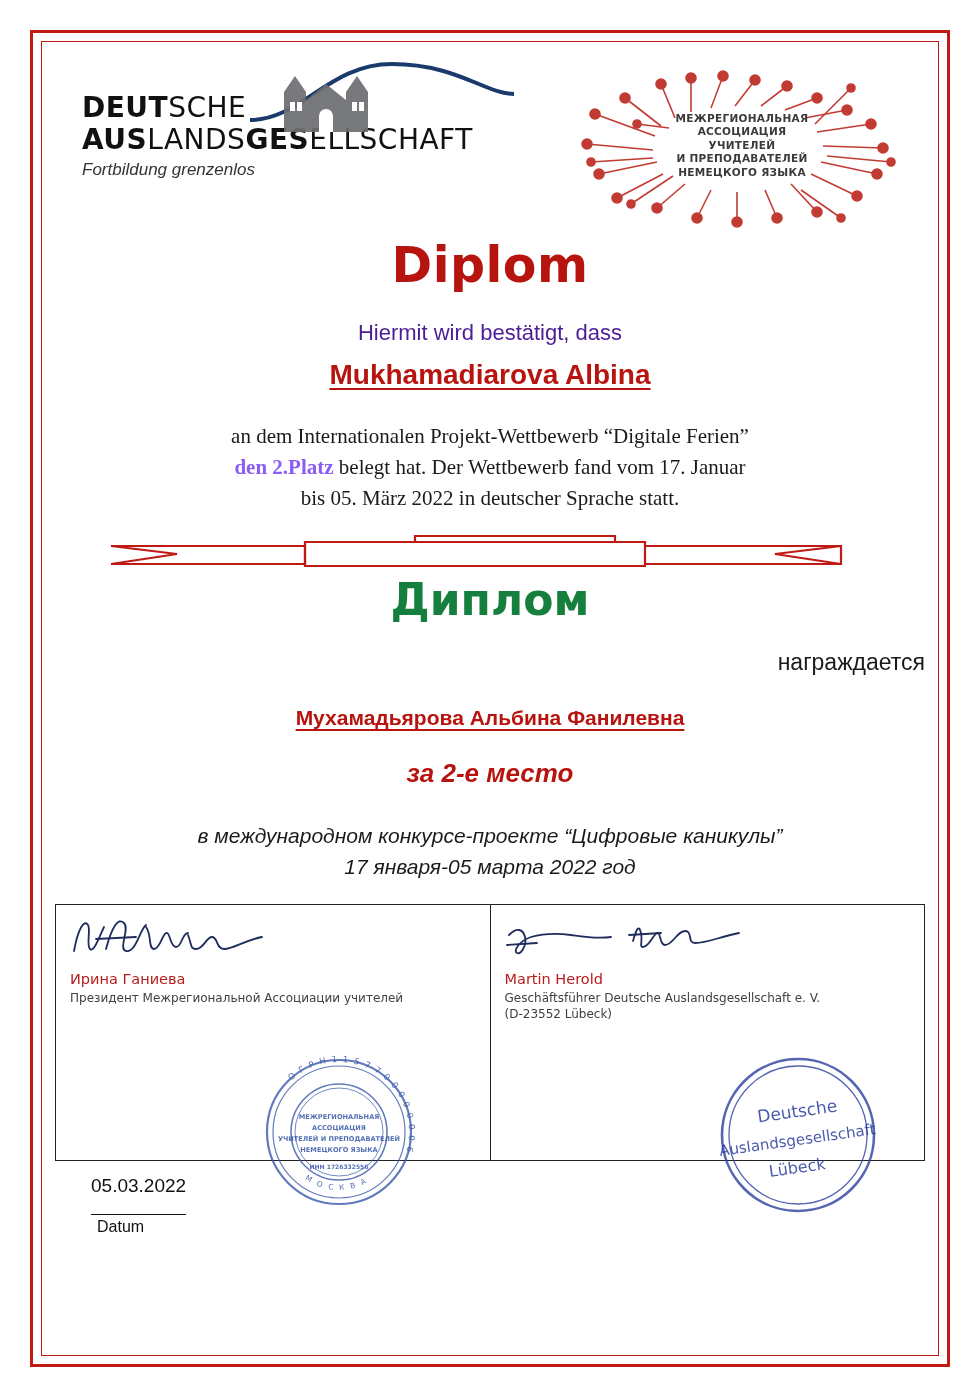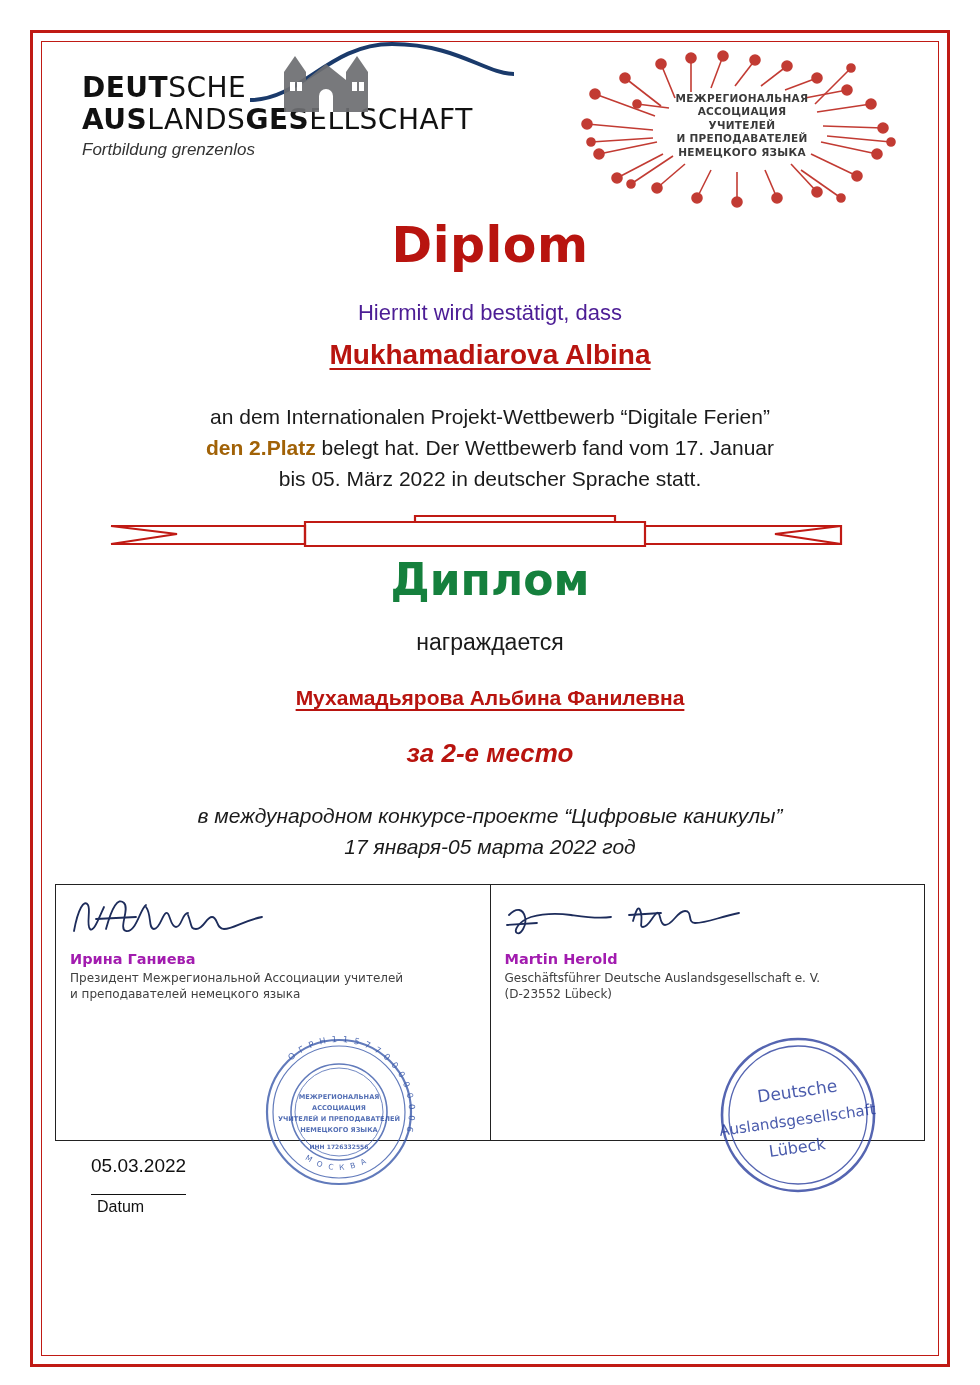--- a/index.html
+++ b/index.html
@@ -42,7 +42,7 @@
   .content {
     position: absolute;
     left: 55px;
-    top: 40px;
+    top: 60px;
     width: 870px;
     height: 1290px;
   }

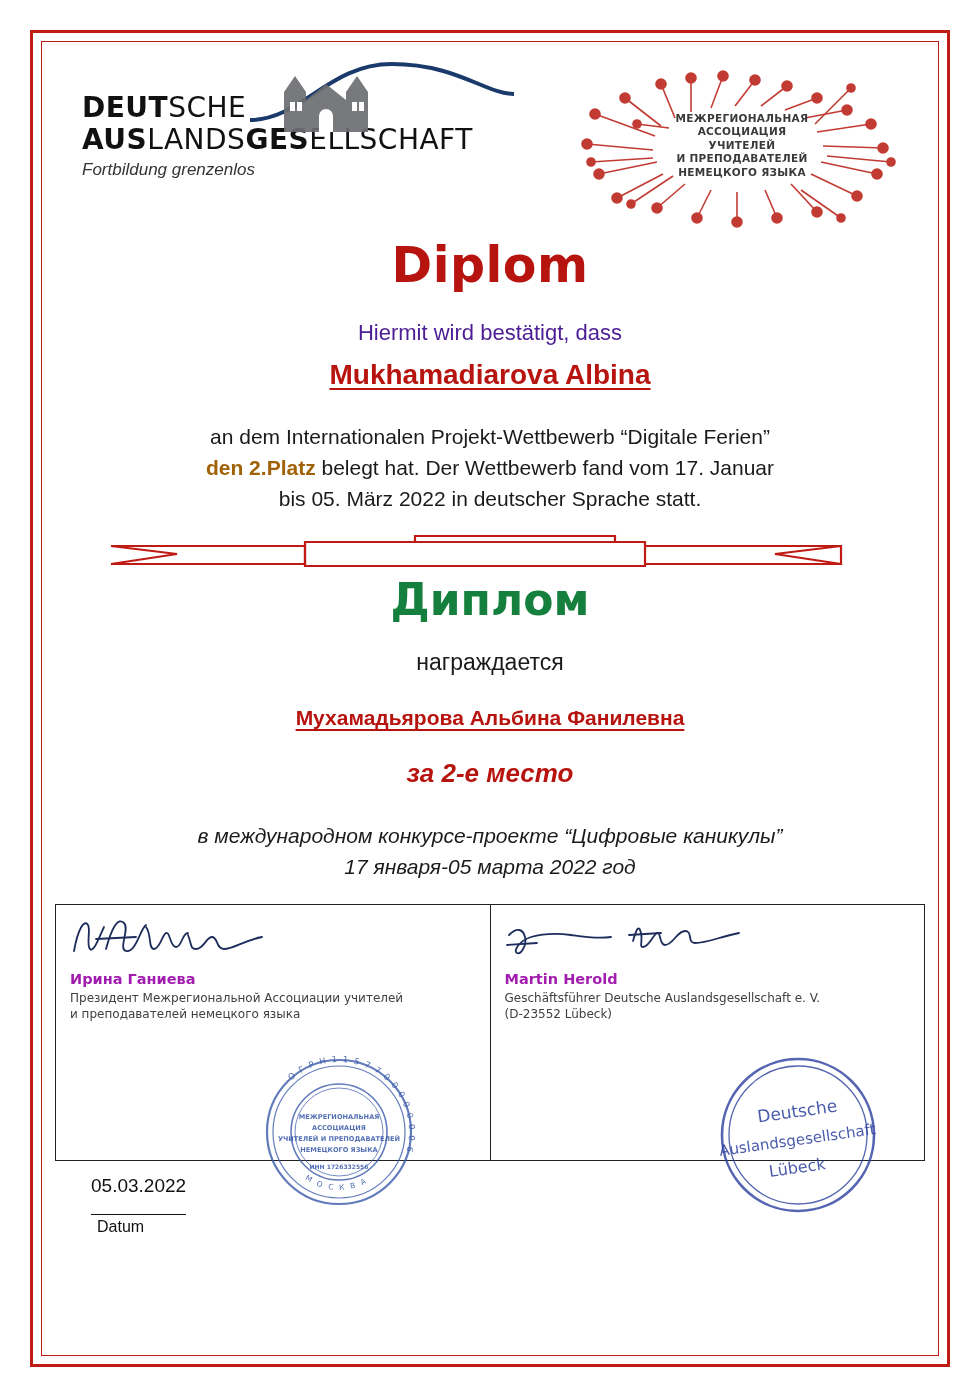--- a/index.html
+++ b/index.html
@@ -132,6 +132,7 @@
     text-align: center;
     font-size: 21px;
     line-height: 1.48;
+    font-family: Liberation Serif, serif;
   }
   .de-body b { color: #a16207; }
 

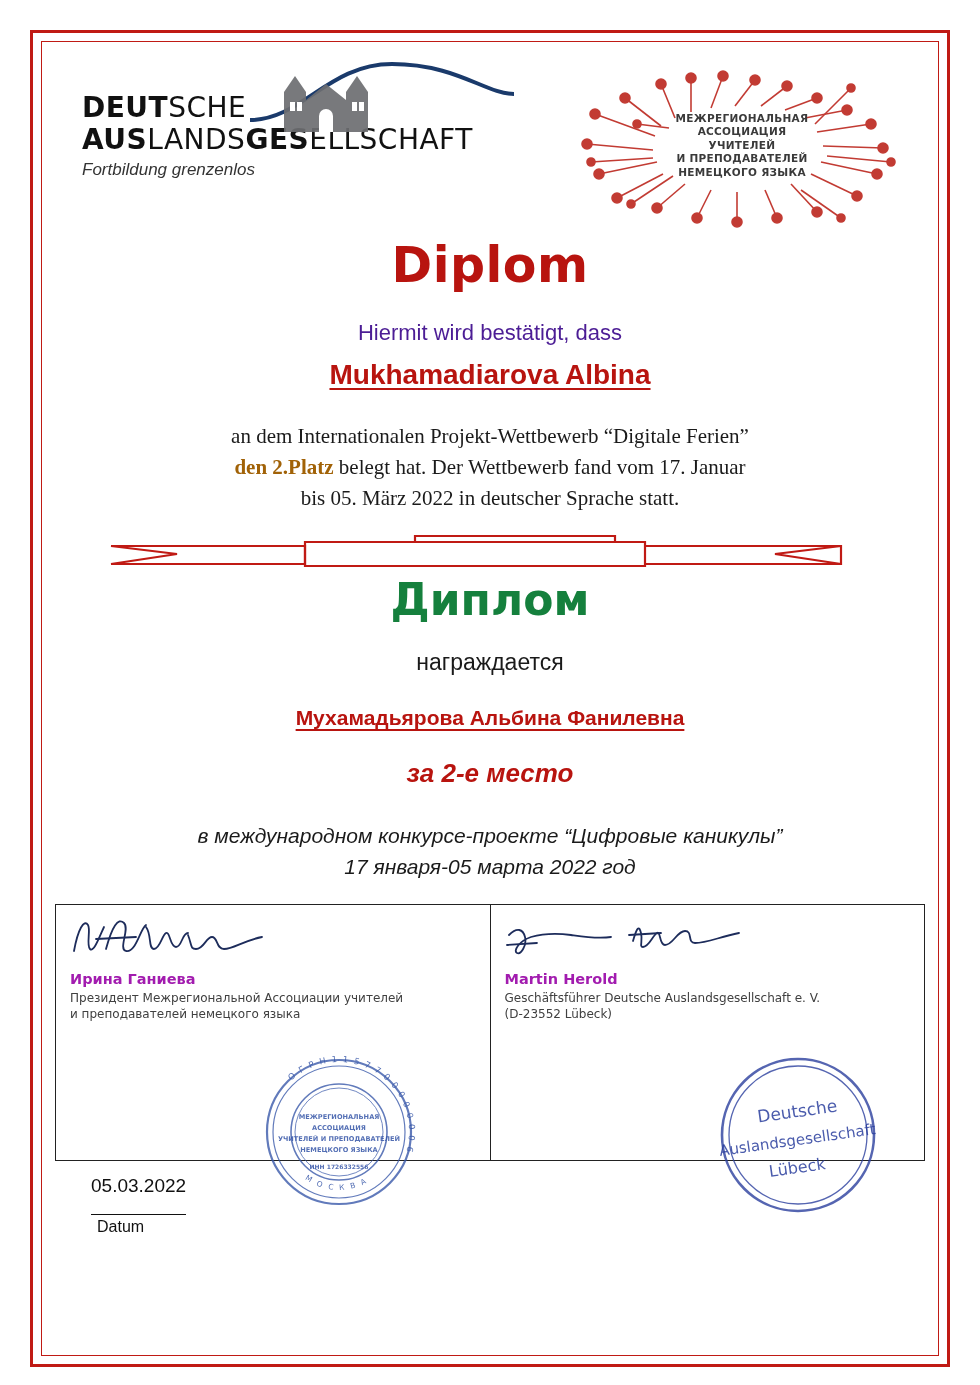--- a/index.html
+++ b/index.html
@@ -134,7 +134,7 @@
     line-height: 1.48;
     font-family: Liberation Serif, serif;
   }
-  .de-body b { color: #a16207; }
+  .de-body b { color: #8b5cf6; }
 
   
   .divider {

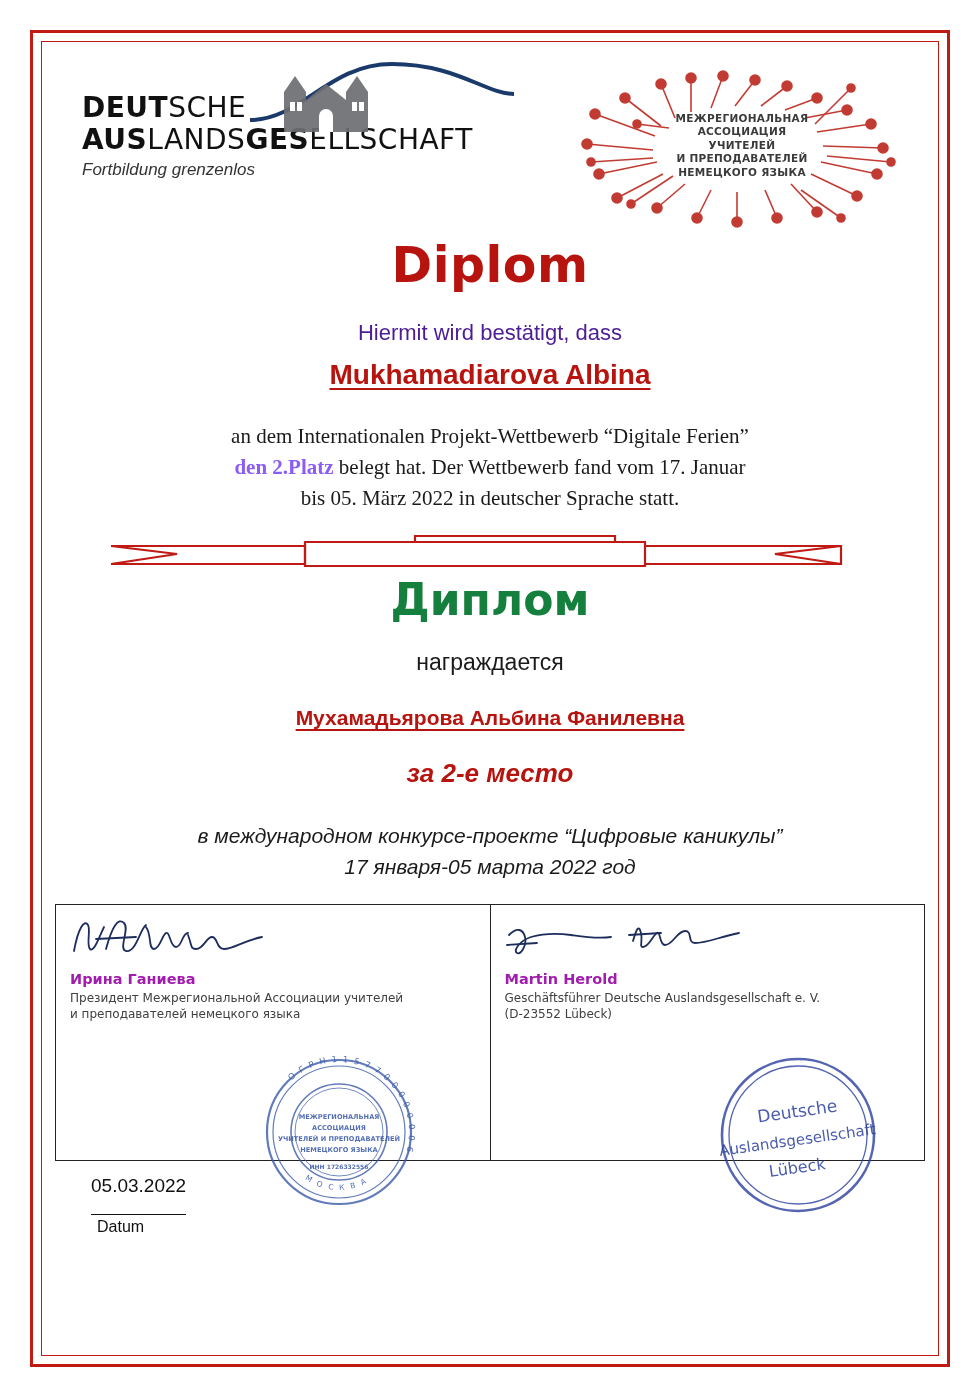--- a/index.html
+++ b/index.html
@@ -154,7 +154,7 @@
     margin-top: -2px;
   }
   .ru-intro {
-    text-align: center;
+    text-align: right;
     font-size: 23px;
     margin-top: 24px;
     color: #1a1a1a;

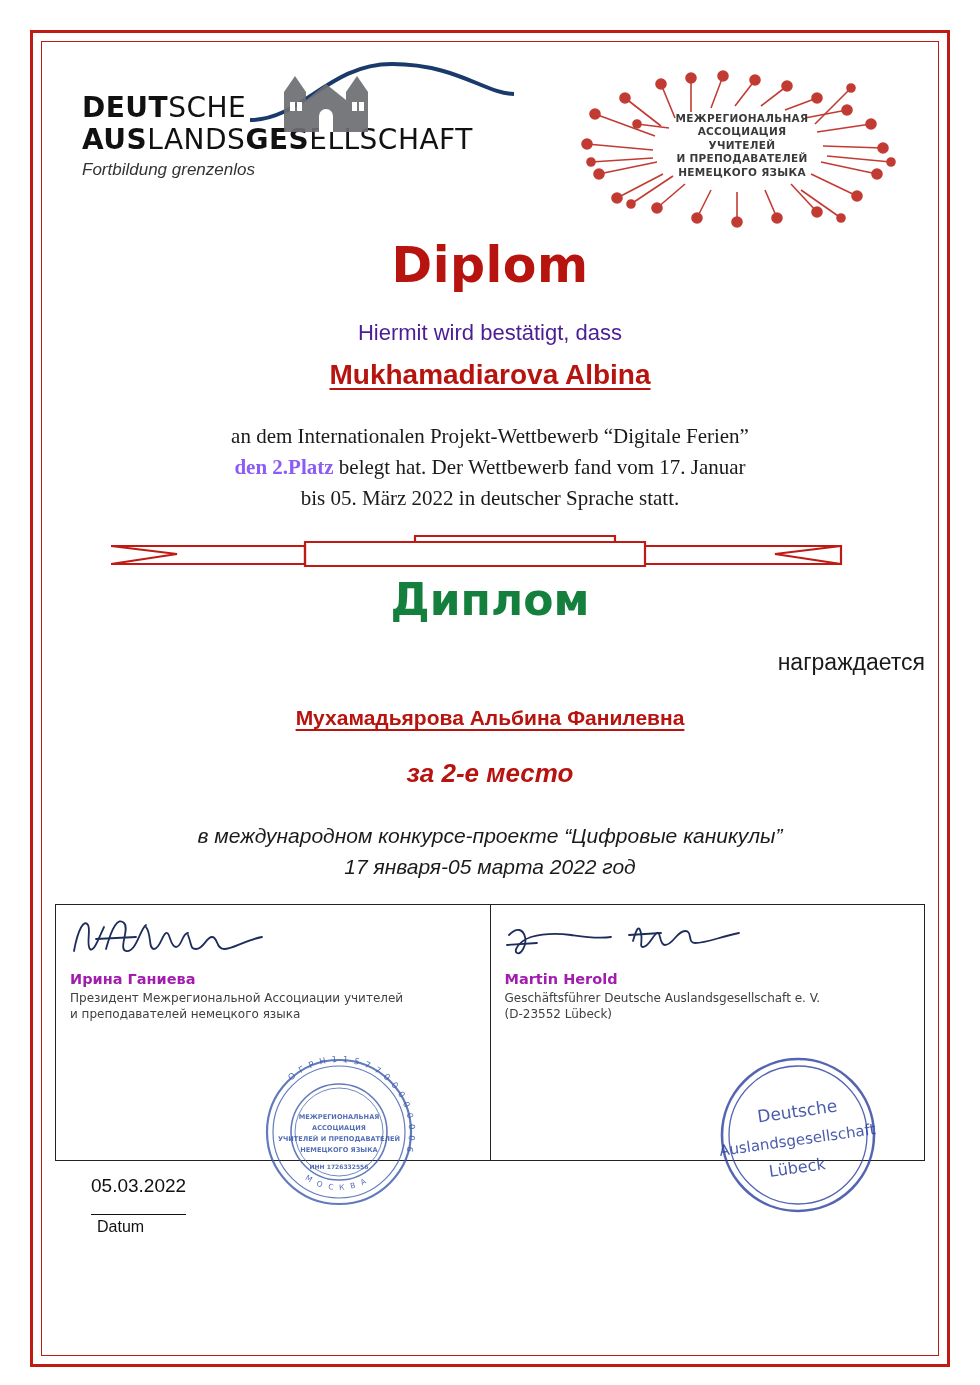--- a/index.html
+++ b/index.html
@@ -202,8 +202,8 @@
   .sig-name {
     font-family: "DejaVu Sans", sans-serif;
     font-size: 14.5px;
-    font-weight: bold;
-    color: #a21caf;
+    font-weight: normal;
+    color: #b91c1c;
     margin-top: 56px;
   }
   .sig-role {

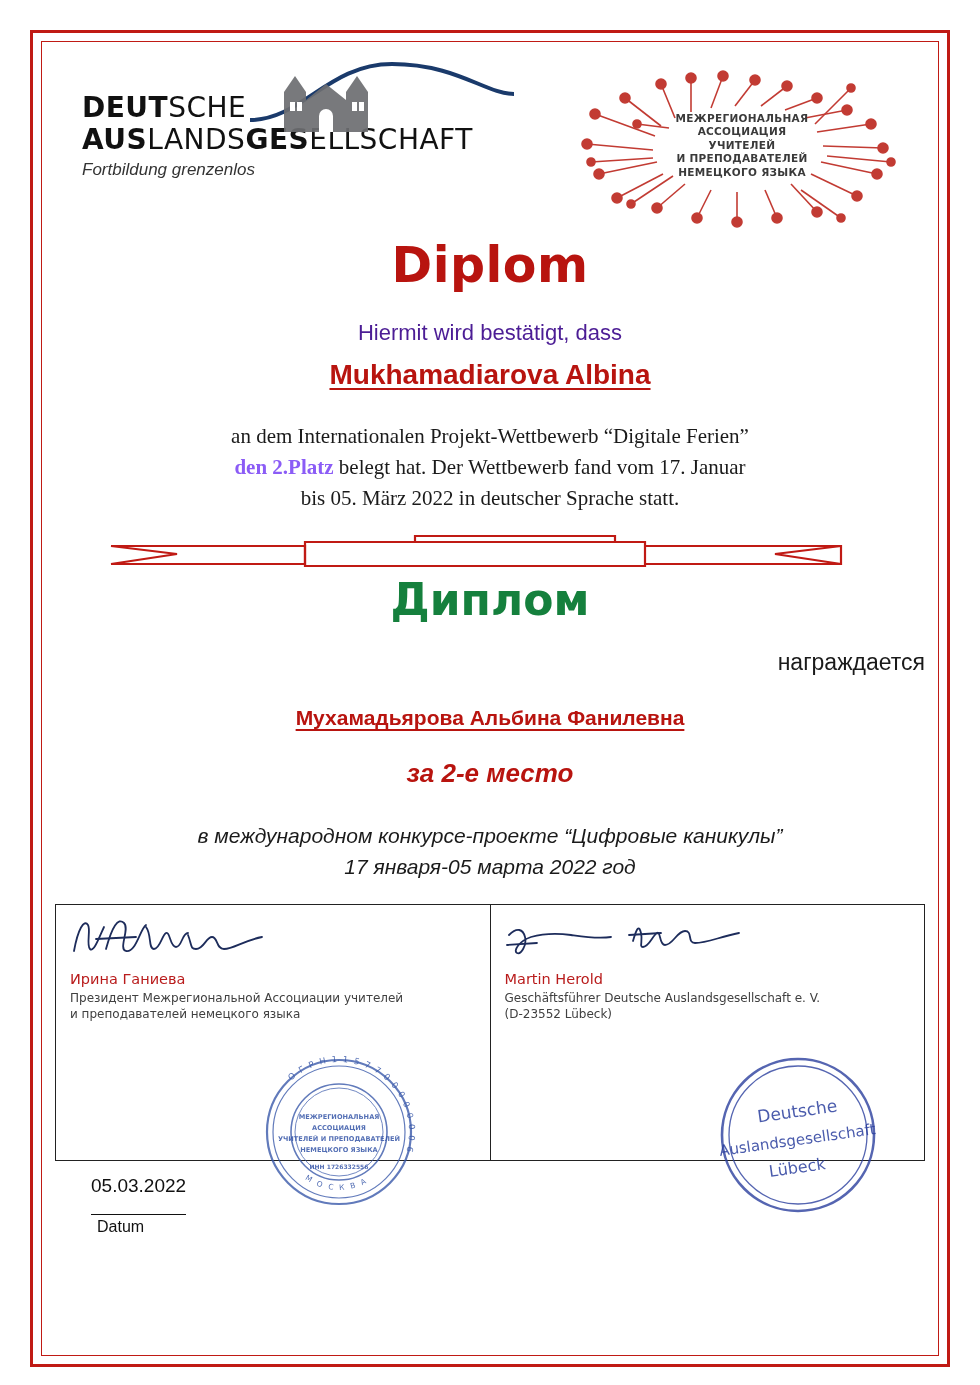--- a/index.html
+++ b/index.html
@@ -398,7 +398,6 @@
         <div class="sig-name">Ирина Ганиева</div>
         <div class="sig-role">
           <div>Президент Межрегиональной Ассоциации учителей</div>
-          <div>и преподавателей немецкого языка</div>
         </div>
       </div>
 

